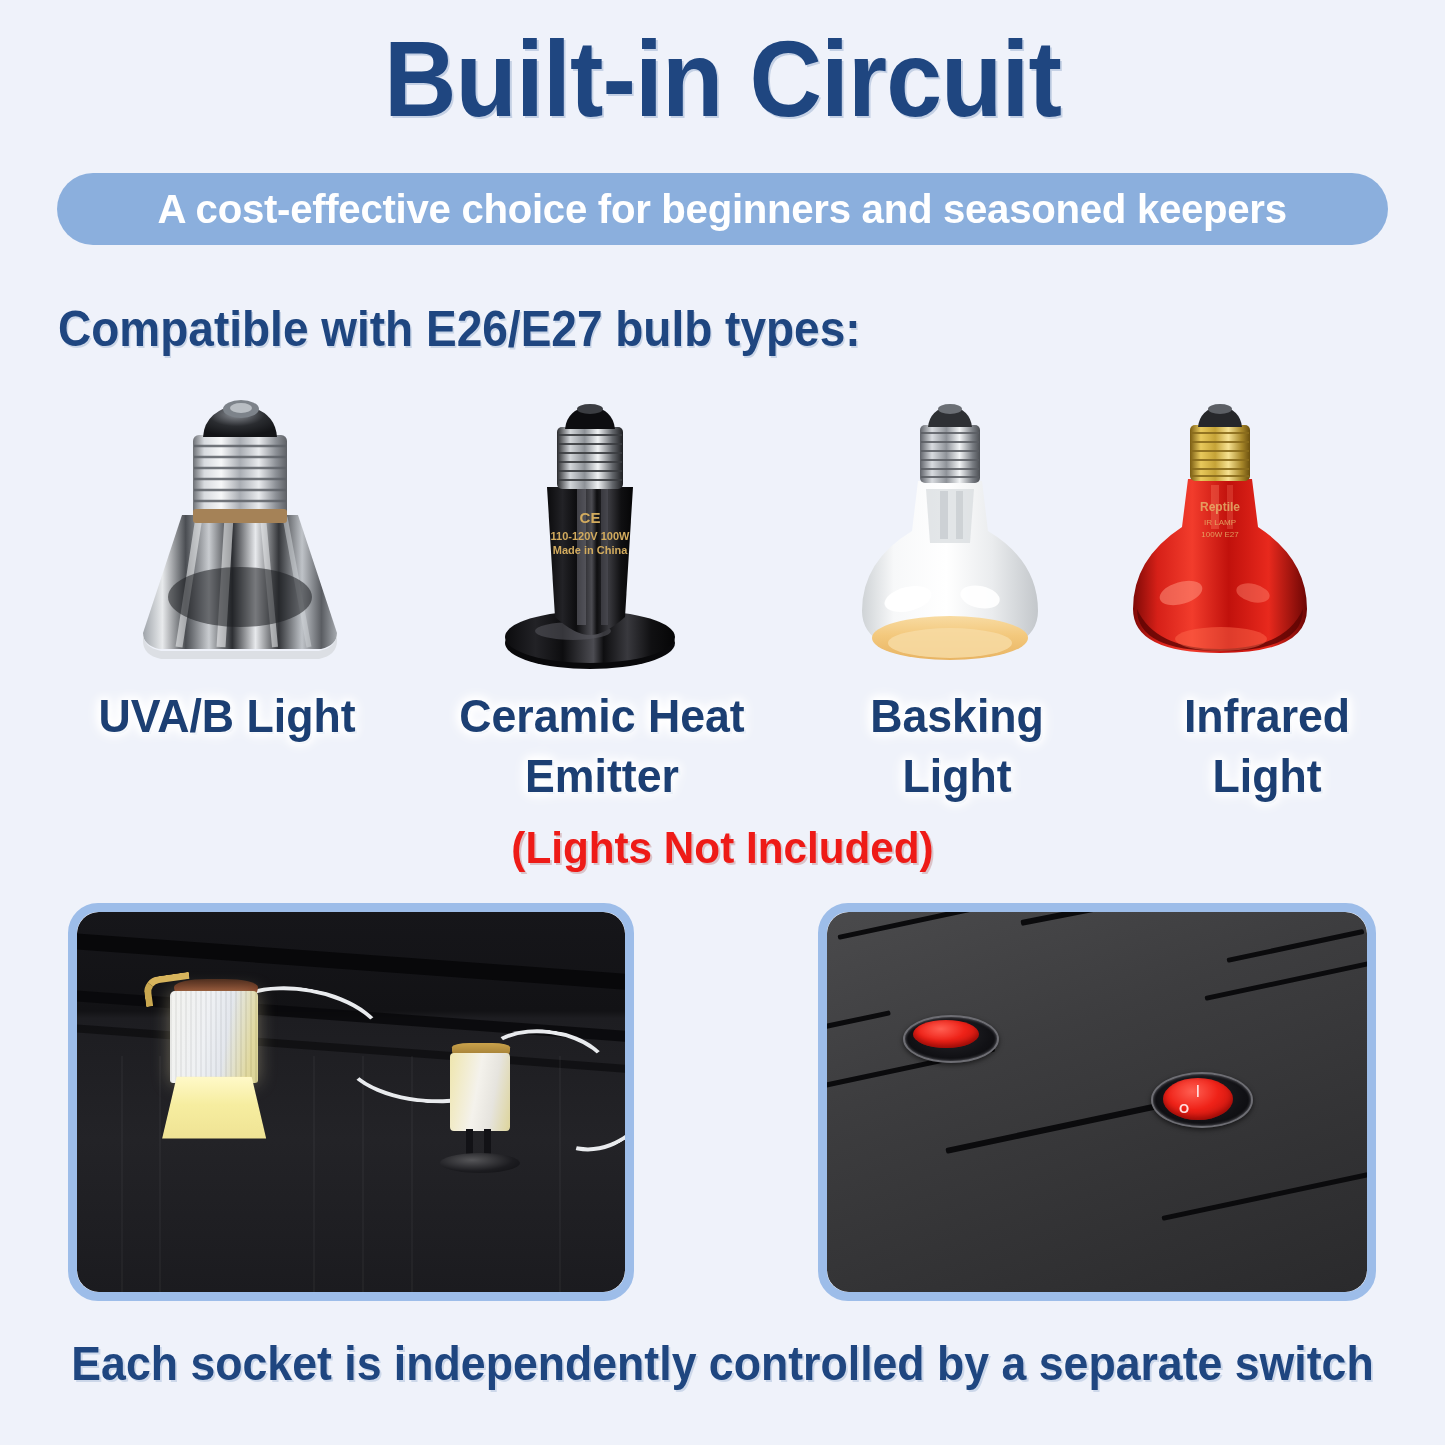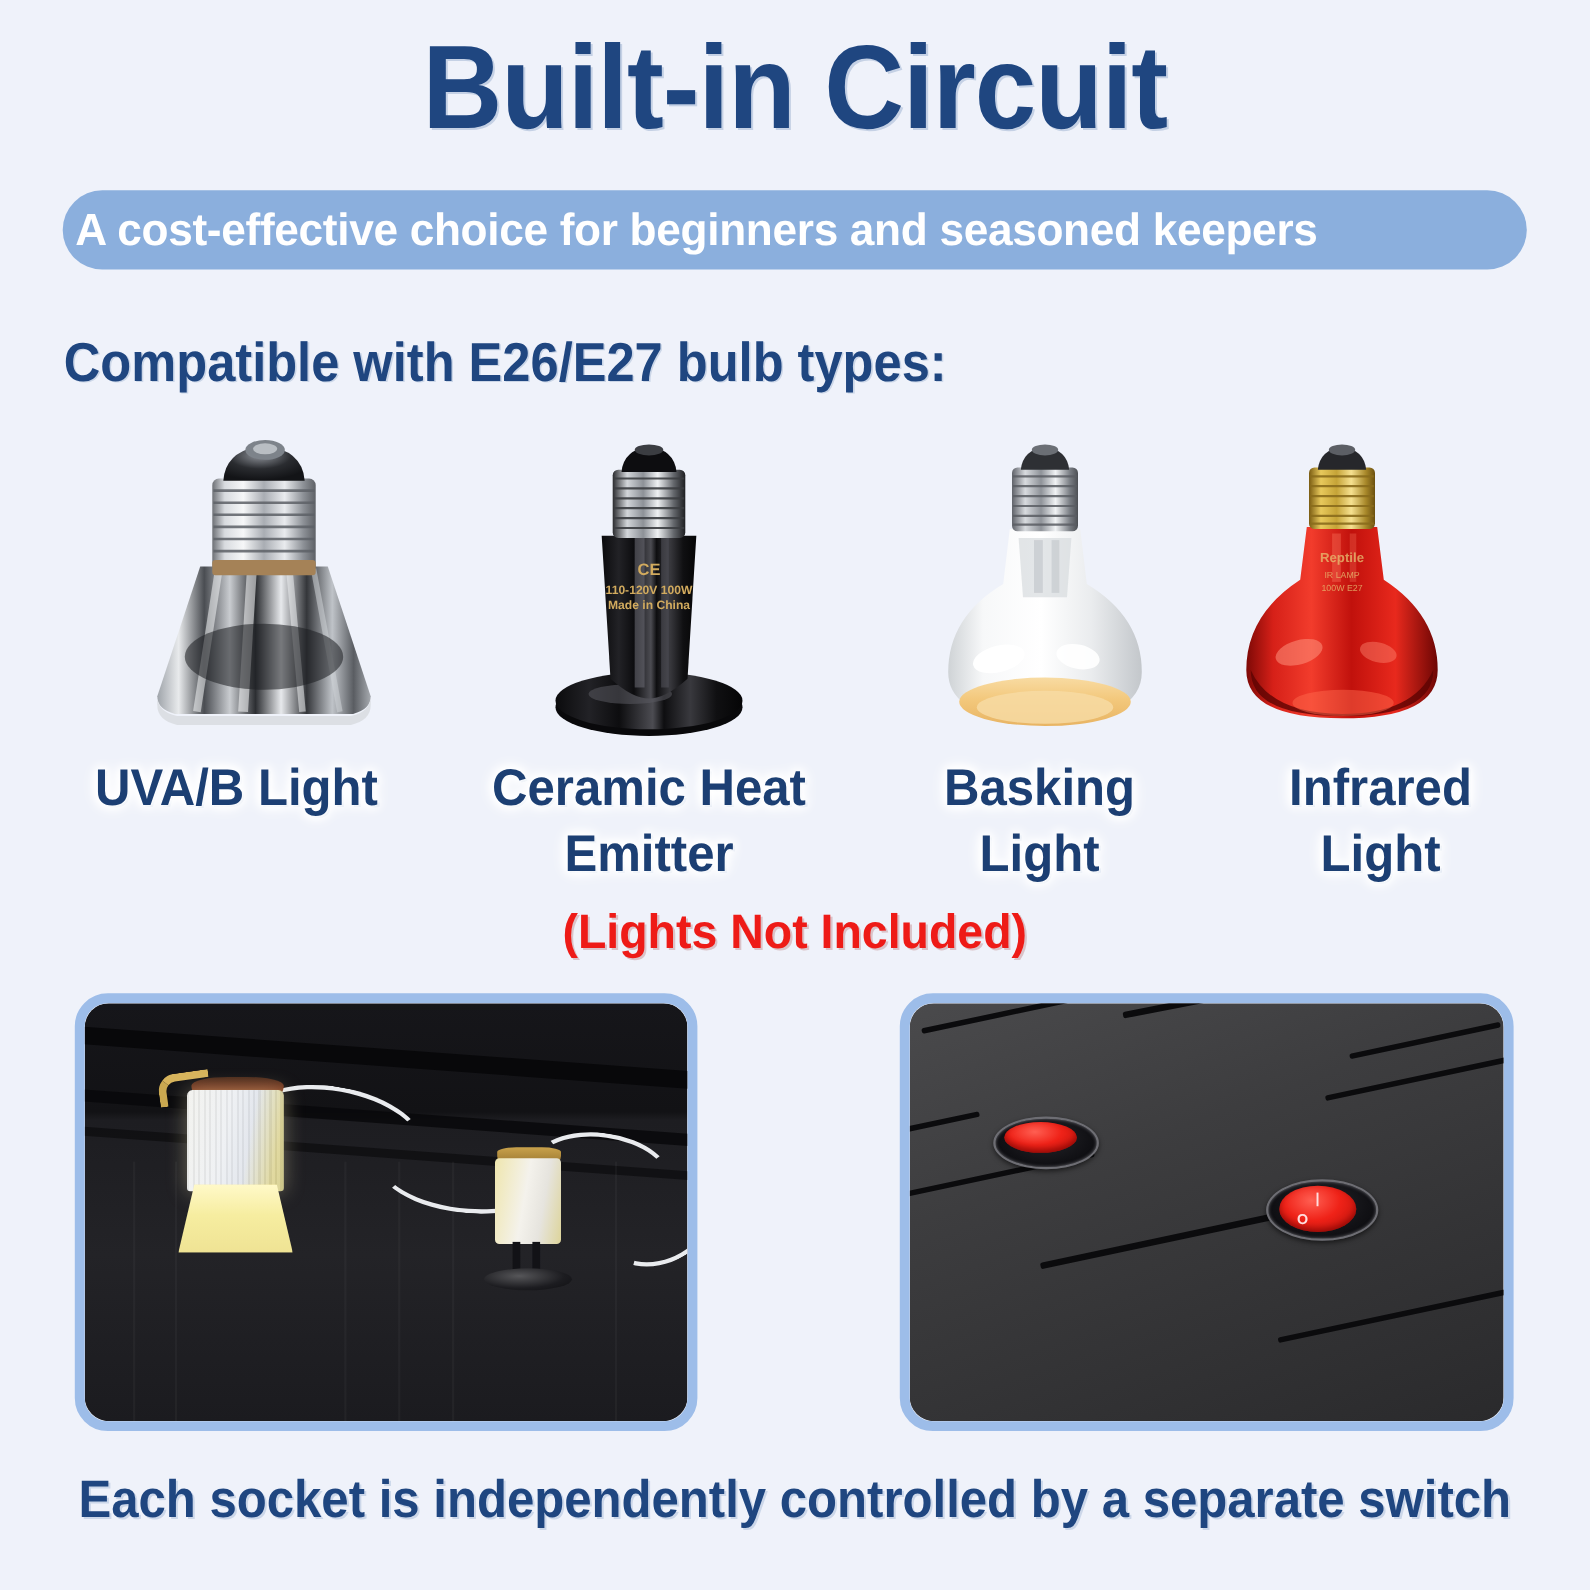--- a/index.html
+++ b/index.html
@@ -43,6 +43,7 @@
     border-radius: 40px;
     display: flex;
     align-items: center;
+    justify-content: center;
   }
   .subtitle-pill span {
     color: #ffffff;

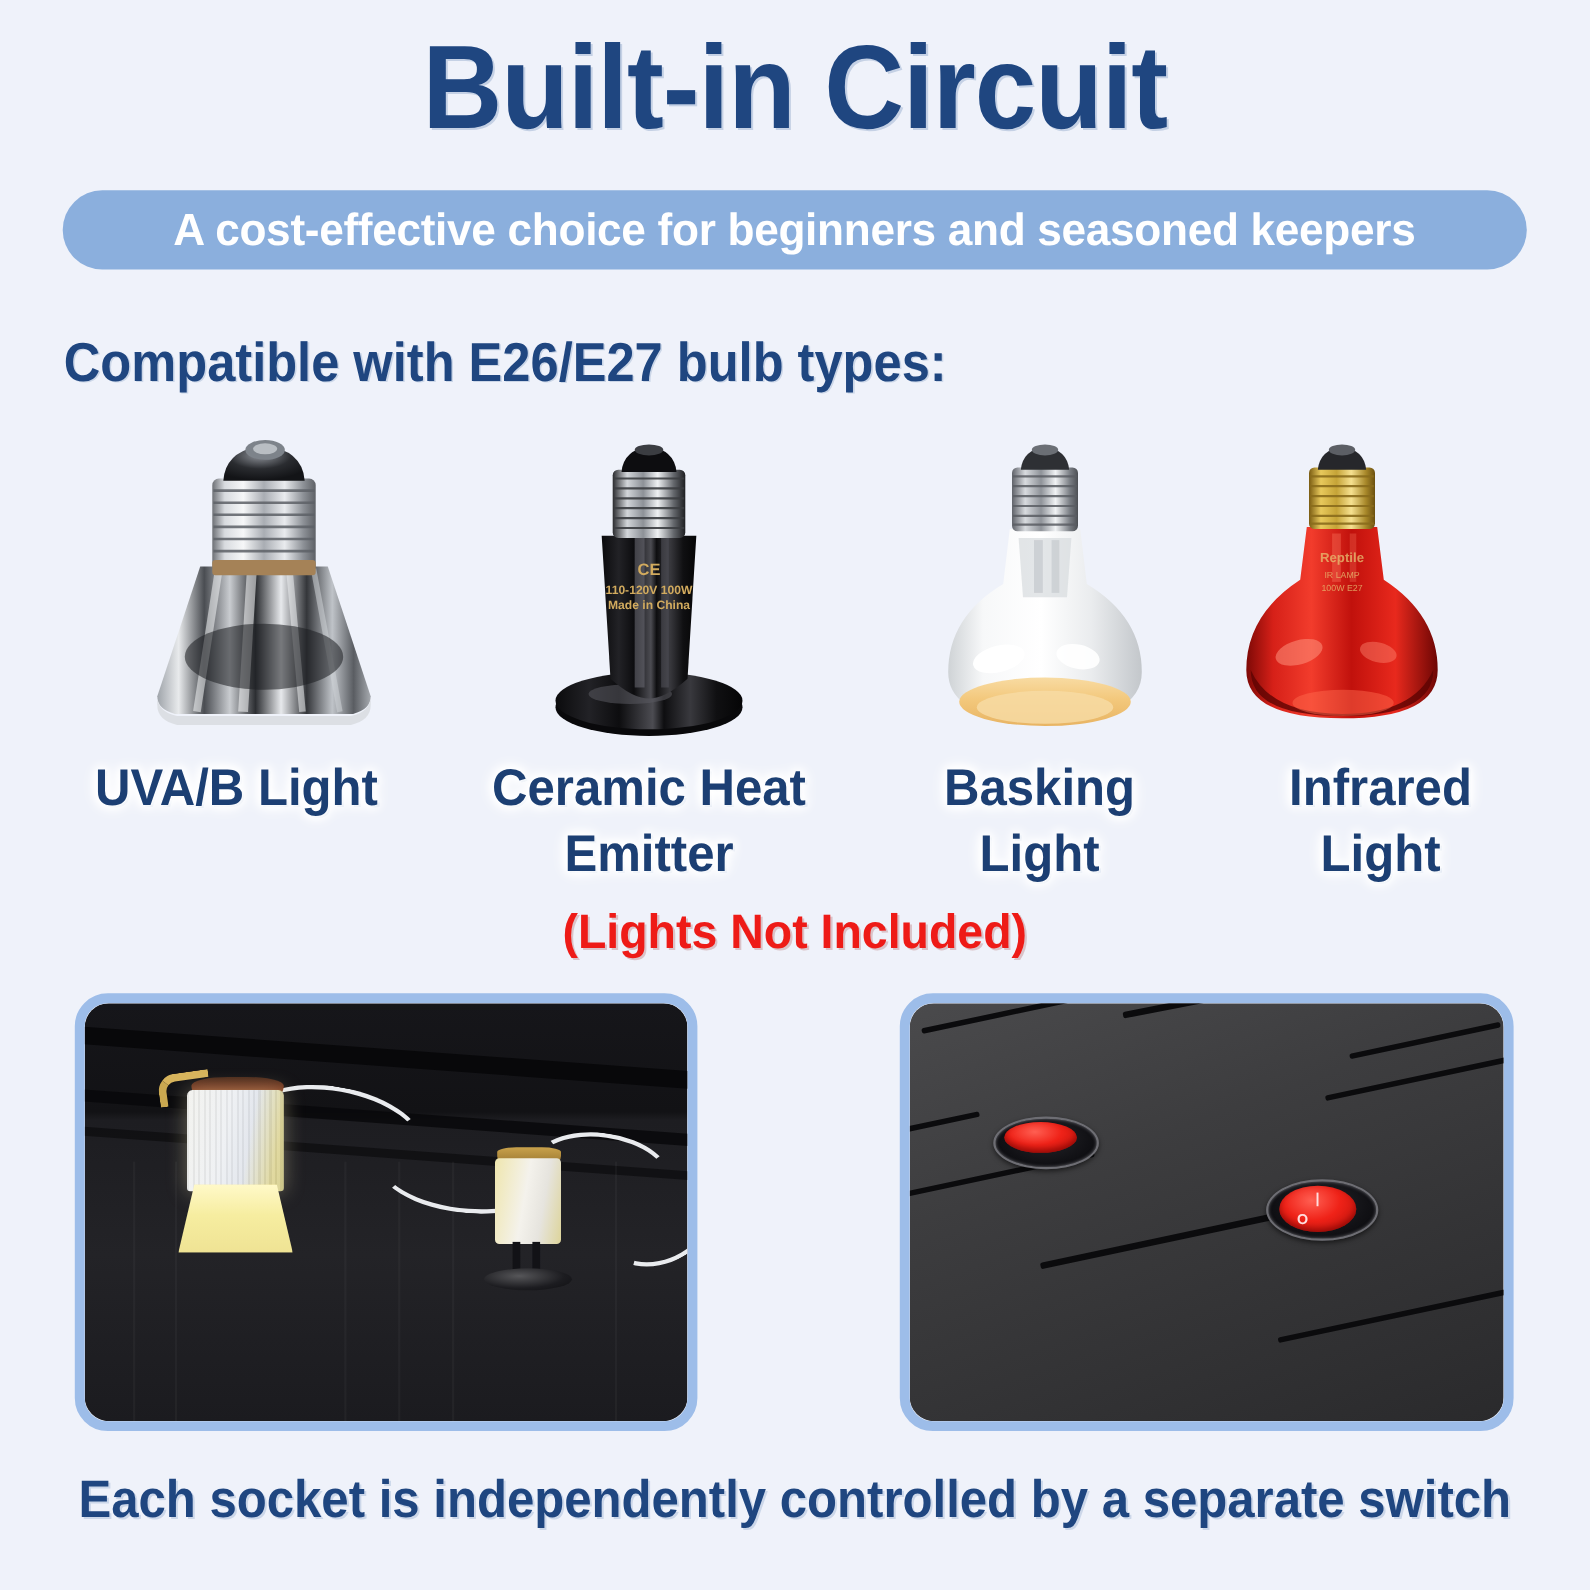--- a/index.html
+++ b/index.html
@@ -93,7 +93,7 @@
   .labels-row {
     position: absolute;
     top: 686px;
-    left: 0;
+    left: 12px;
     width: 1337px;
     height: 130px;
   }

